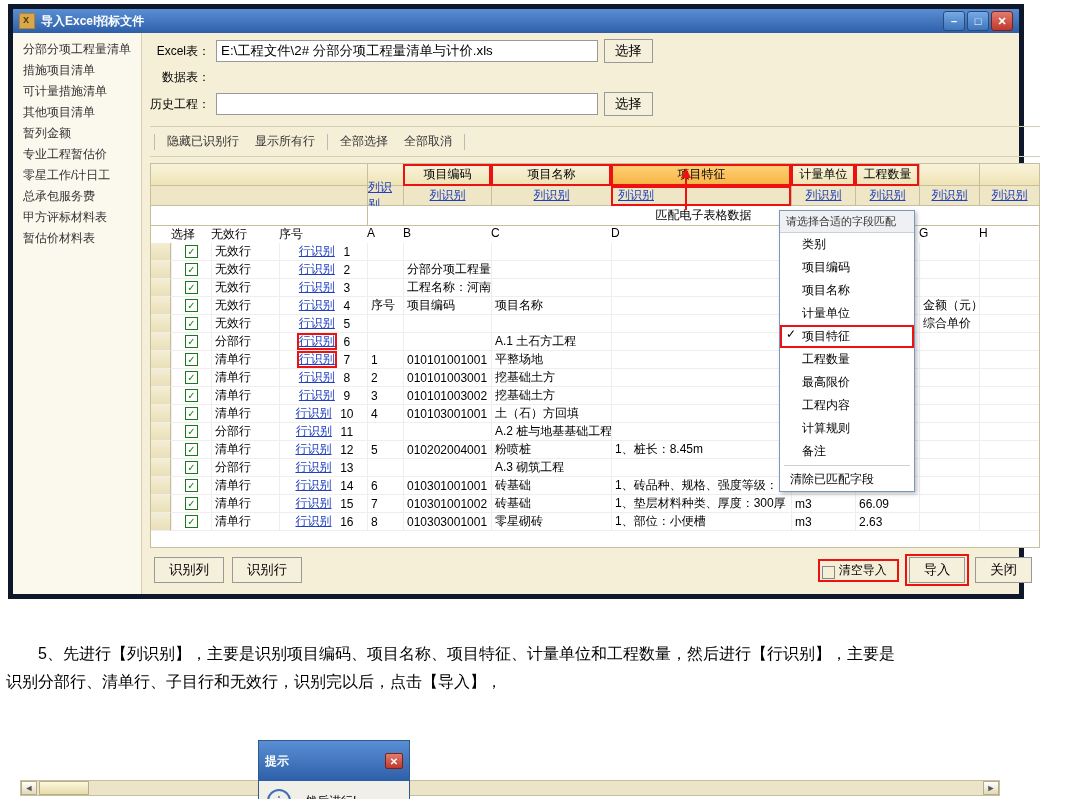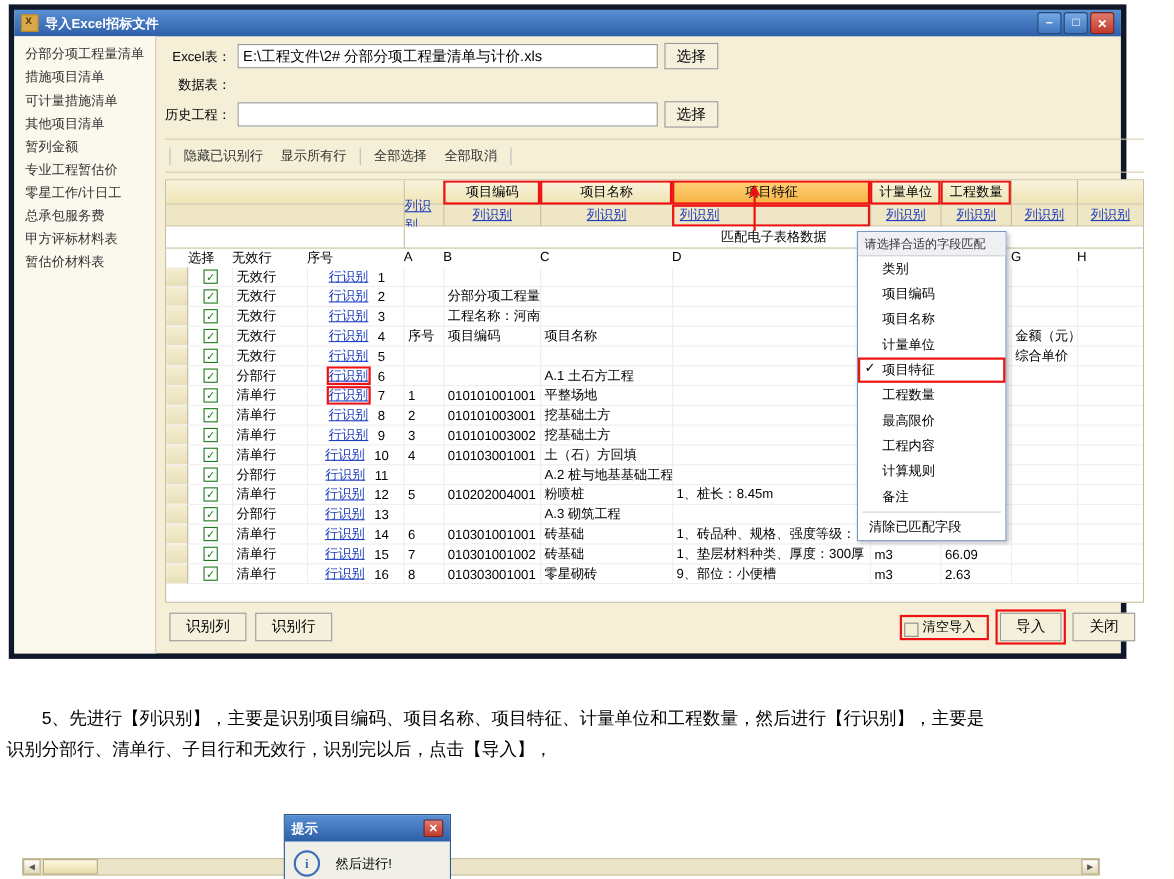--- a/index.html
+++ b/index.html
@@ -458,7 +458,7 @@
               <div class="cell w-a">8</div>
               <div class="cell w-b">010303001001</div>
               <div class="cell w-c">零星砌砖</div>
-              <div class="cell w-d">9、部位：小便槽</div>
+              <div class="cell w-d">1、部位：小便槽</div>
               <div class="cell w-e">m3</div>
               <div class="cell w-f">2.63</div>
               <div class="cell w-g"></div>

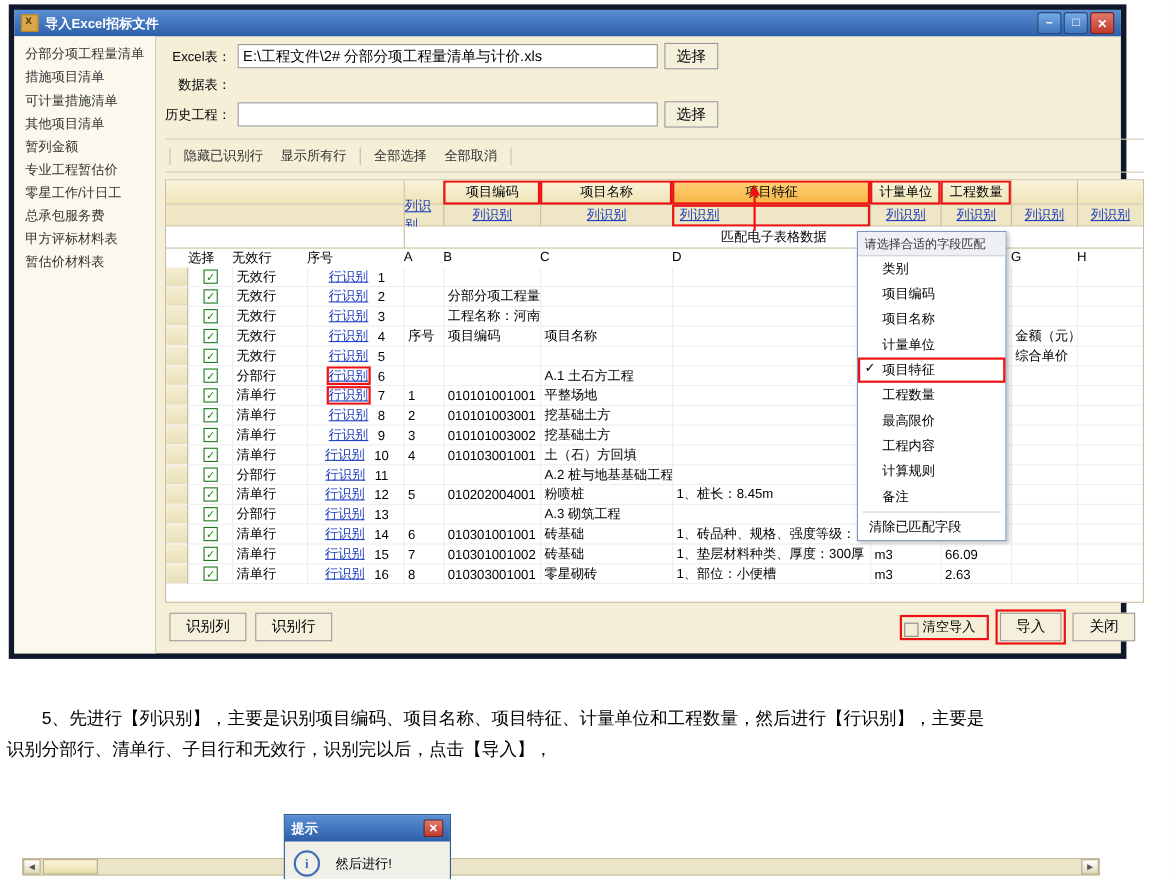--- a/index.html
+++ b/index.html
@@ -88,7 +88,7 @@
 
     
     .prompt{position:absolute; left:258px; top:740px; width:152px; border:1px solid #2f5b8c; background:#f0f0e8;}
-    .prompt .ptitle{height:24px;background:linear-gradient(#5a8fd4,#2d5fa8);color:#fff;display:flex;align-items:center;padding:0 6px;font-weight:bold;}
+    .prompt .ptitle{height:40px;background:linear-gradient(#5a8fd4,#2d5fa8);color:#fff;display:flex;align-items:center;padding:0 6px;font-weight:bold;}
     .prompt .ptitle .spacer{flex:1;}
     .prompt .pclose{width:18px;height:16px;background:linear-gradient(#e27b6e,#c0392b);border:1px solid #7a2217;border-radius:2px;display:inline-flex;align-items:center;justify-content:center;color:#fff;font-size:10px;}
     .prompt .pbody{display:flex;align-items:center;padding:8px;}

